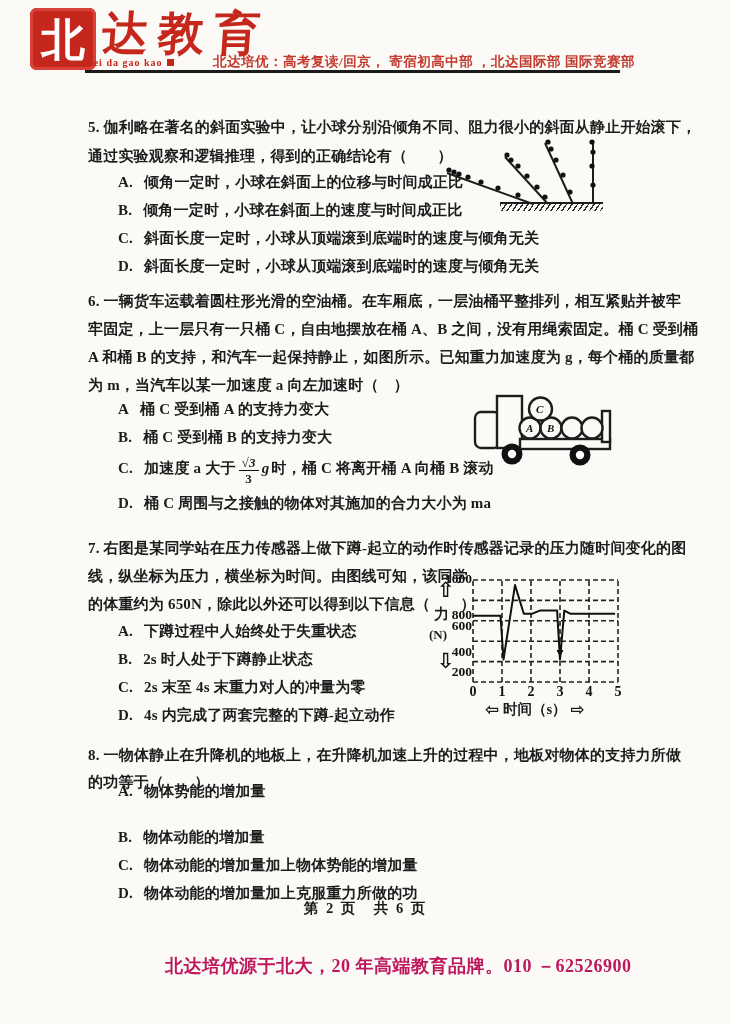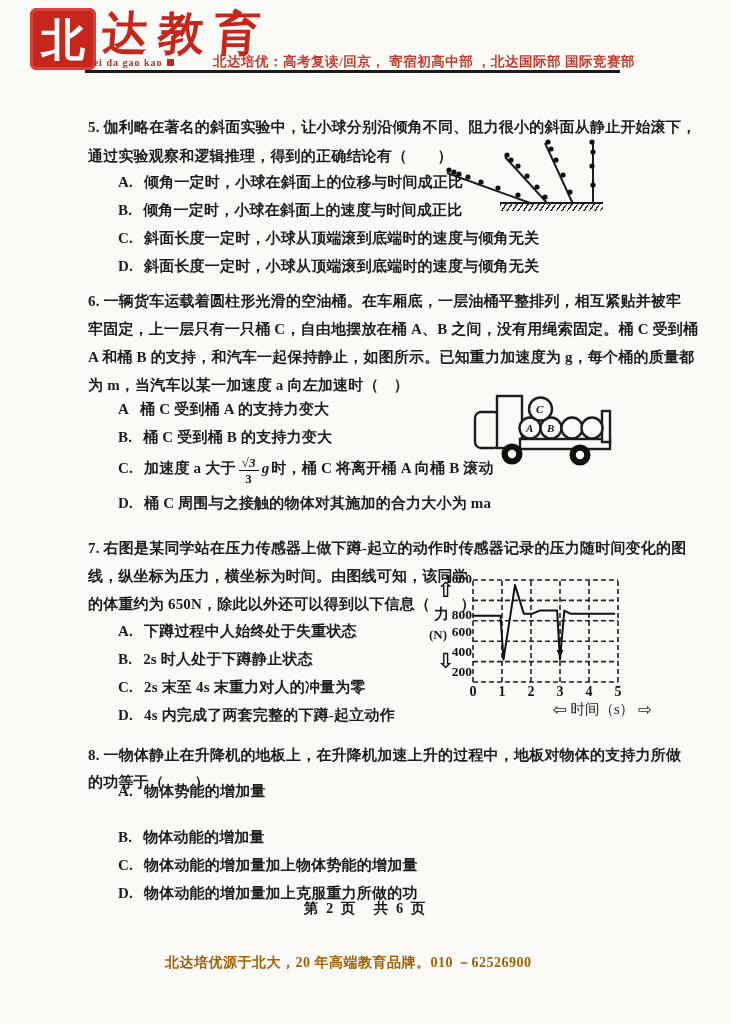--- a/index.html
+++ b/index.html
@@ -187,7 +187,7 @@
   </div>
 <div class="ytick" style="top: 106px;">200</div>
     <div class="ytick" style="top: 86px;">400</div>
-    <div class="ytick" style="top: 66px;">600</div>
+    <div class="ytick" style="top: 60px;">600</div>
     <div class="ytick" style="top: 49px;">800</div>
     <div class="ytick" style="top: 13px;">1000</div>
     <div class="xtick" style="left: 42px;">0</div>

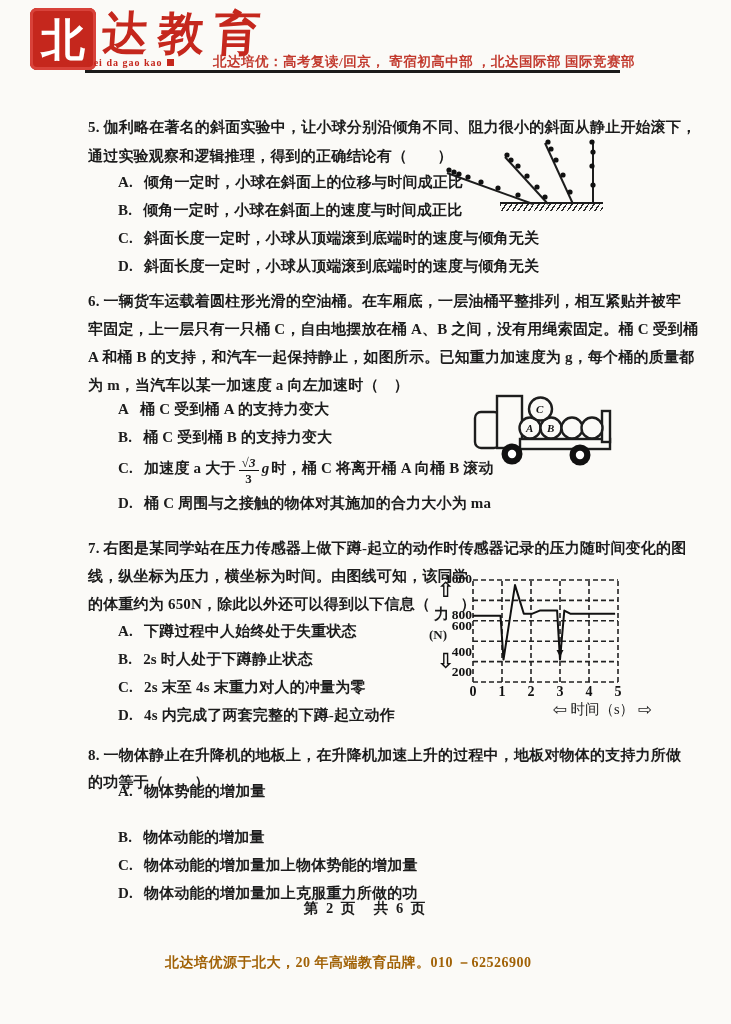--- a/index.html
+++ b/index.html
@@ -52,7 +52,7 @@
   .y-arrow{position:absolute;font-size:21px;font-weight:700;color:#111;font-family:"DejaVu Sans",sans-serif;line-height:1;}
   .y-name{position:absolute;font-size:15px;font-weight:700;}
   .y-unit{position:absolute;font-size:13px;font-weight:700;}
-  .xlabel-row{position:absolute;left:67px;top:141px;width:160px;text-align:right;font-size:14.5px;font-weight:400;white-space:nowrap;}
+  .xlabel-row{position:absolute;left:60px;top:141px;width:160px;text-align:left;font-size:14.5px;font-weight:700;white-space:nowrap;}
   .h-arrow{font-size:17px;font-family:"DejaVu Sans",sans-serif;vertical-align:-1px;}
   
   .page-num{left:0;top:899px;width:731px;text-align:center;font-size:14.5px;font-weight:700;letter-spacing:2px;}

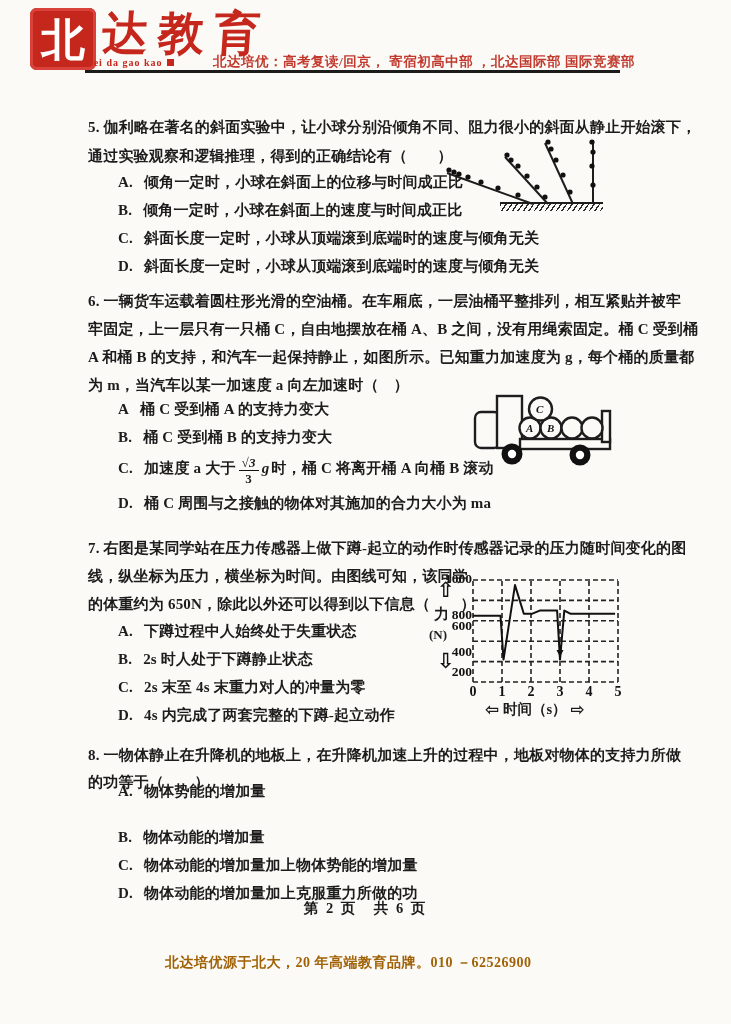--- a/index.html
+++ b/index.html
@@ -56,7 +56,7 @@
   .h-arrow{font-size:17px;font-family:"DejaVu Sans",sans-serif;vertical-align:-1px;}
   
   .page-num{left:0;top:899px;width:731px;text-align:center;font-size:14.5px;font-weight:700;letter-spacing:2px;}
-  .footer-red{left:165px;top:954px;font-size:14px;font-weight:700;color:#a16207;white-space:nowrap;letter-spacing:0.5px;}
+  .footer-red{left:165px;top:954px;font-size:18px;font-weight:700;color:#be185d;white-space:nowrap;letter-spacing:0.5px;}
   svg text{font-family:"Liberation Serif","DejaVu Serif",serif;}
 </style>
 </head>

